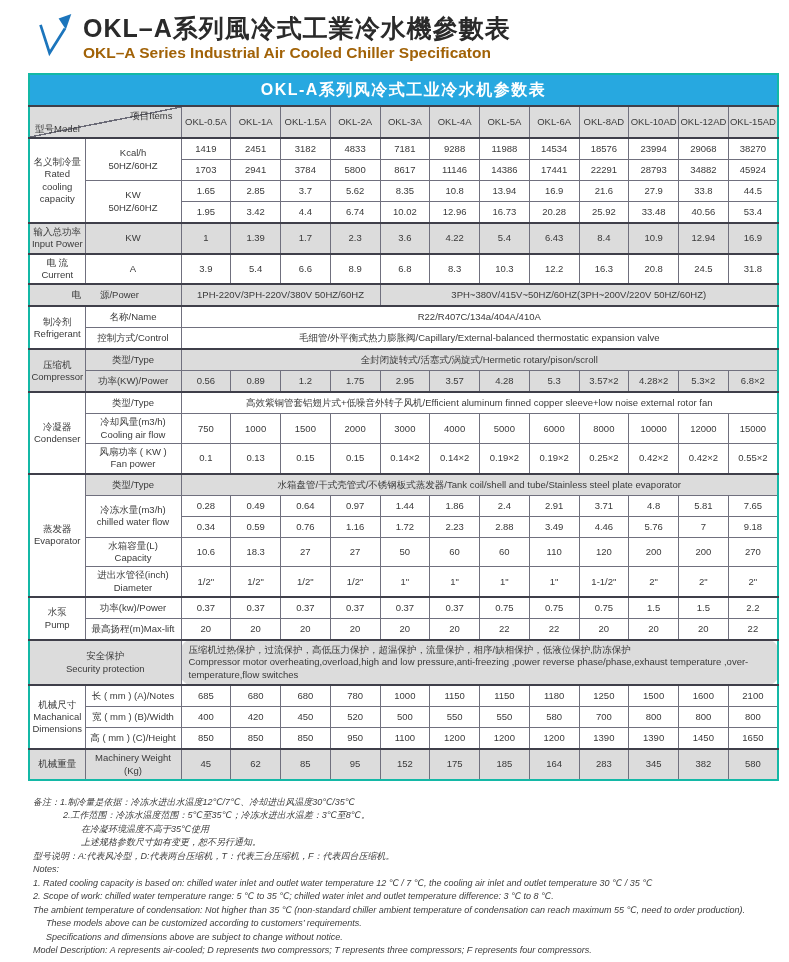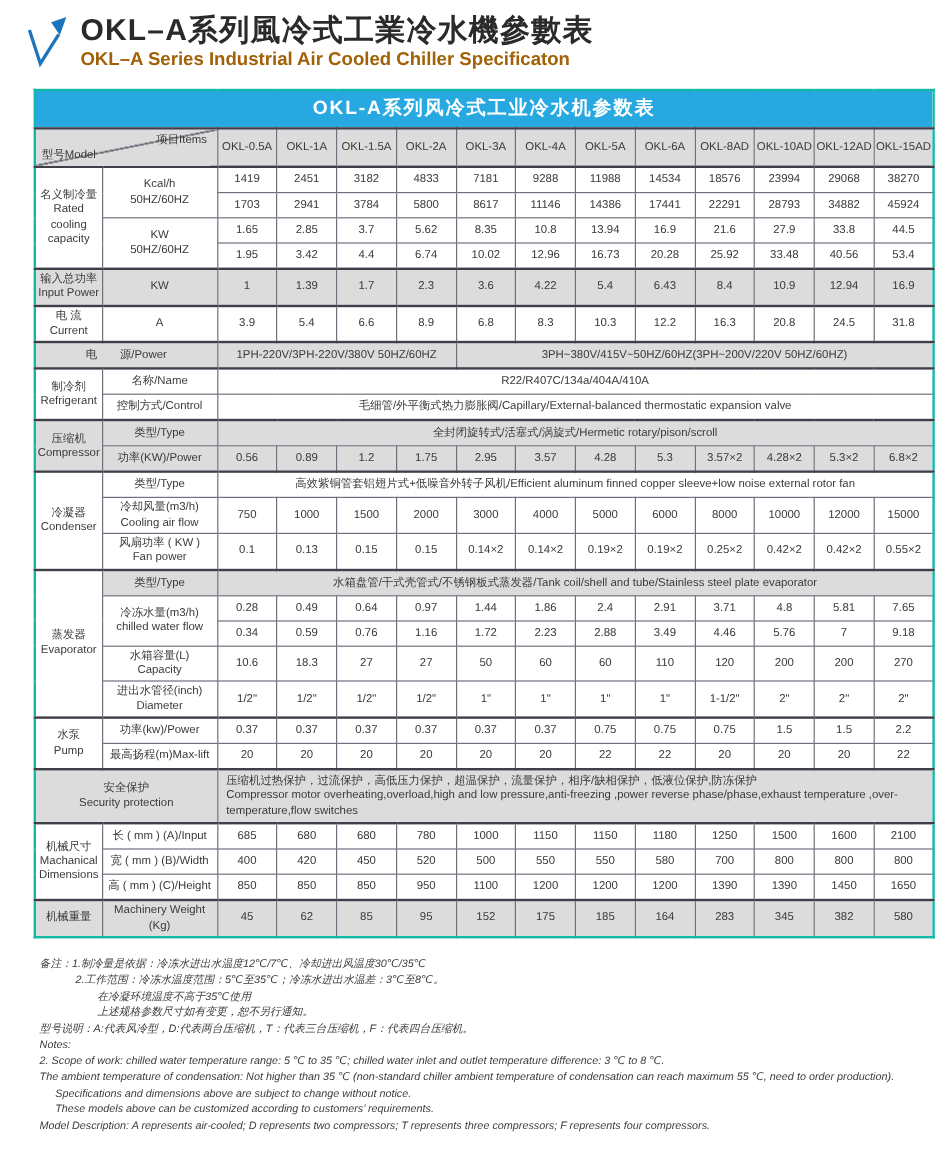--- a/index.html
+++ b/index.html
@@ -8,7 +8,7 @@
     font-family:"Liberation Sans","DejaVu Sans",sans-serif;color:#333;
     overflow:hidden;
   }
-  .page-header{display:flex;align-items:center;padding:7px 0 0 20px;}
+  .page-header{display:flex;align-items:flex-end;padding:7px 0 0 36px;}
   .logo{flex:0 0 auto;margin-top:3px;}
   .titles{margin-left:9px;}
   .title-zh{font-size:25px;font-weight:600;color:#2a2a2a;letter-spacing:1px;line-height:1.15;}

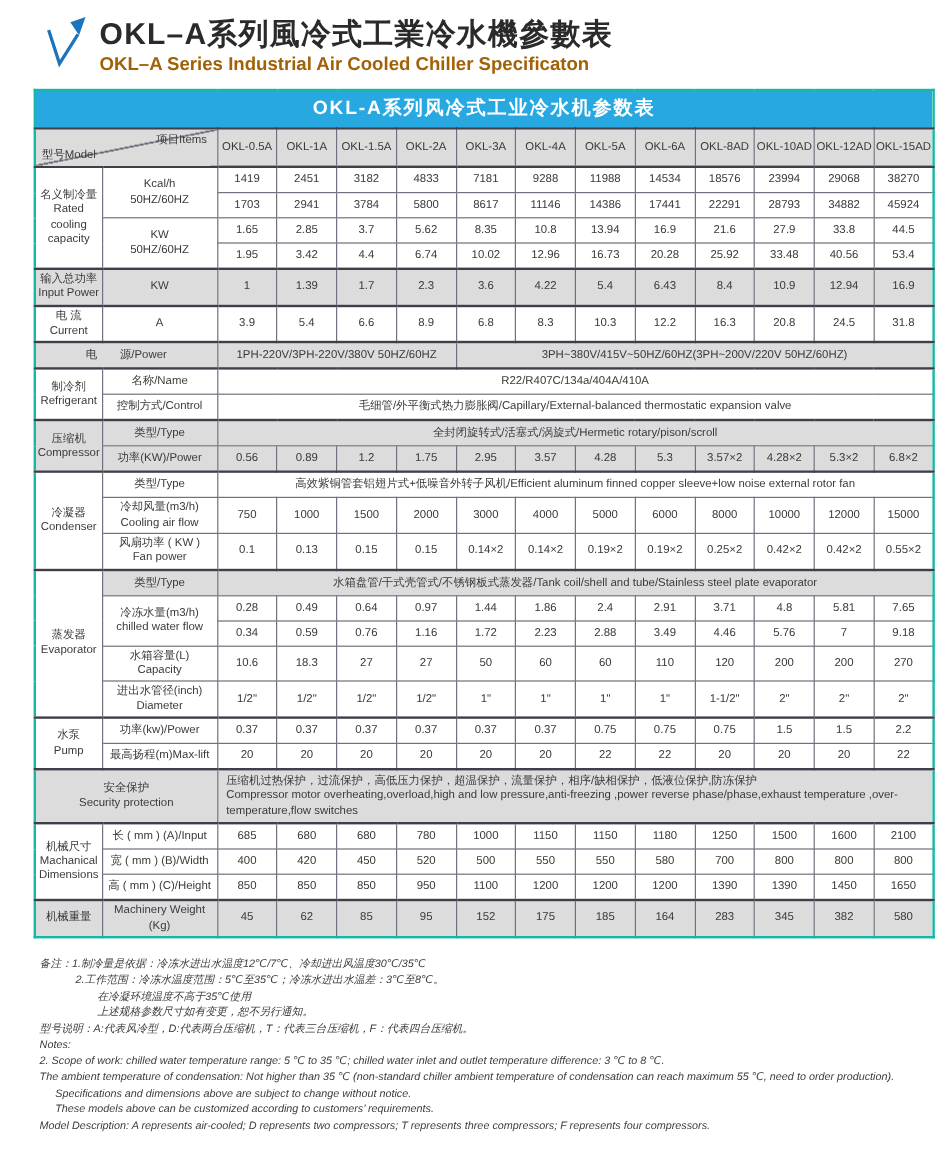--- a/index.html
+++ b/index.html
@@ -31,7 +31,7 @@
   .spec thead th{height:26px;}
   .spec td{height:16px;}
   .shade{background:#dcdcdc;}
-  td.left{text-align:left;padding:3px 7px;}
+  td.left{text-align:left;padding:3px 7px;border-radius:10px;}
   tr.sec td{border-top:2px solid #3f3f4a;}
   .corner{
     position:relative;

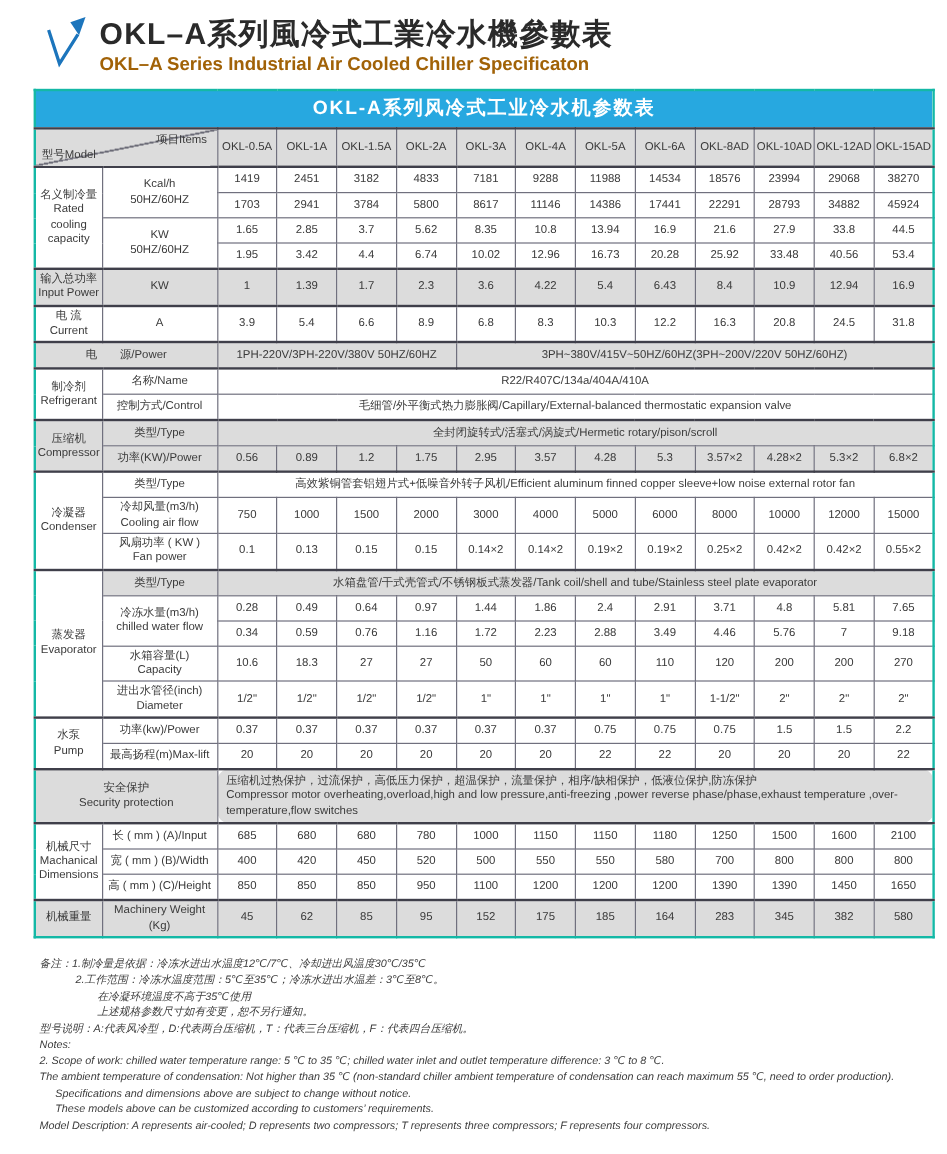--- a/index.html
+++ b/index.html
@@ -372,7 +372,7 @@
         <td rowspan="3" class="cat">机械尺寸
 Machanical
 Dimensions</td>
-        <td class="item">长 ( mm ) (A)/Input</td>
+        <td class="item">长 ( mm ) (A)/Notes</td>
         <td class="val">685</td>
         <td class="val">680</td>
         <td class="val">680</td>

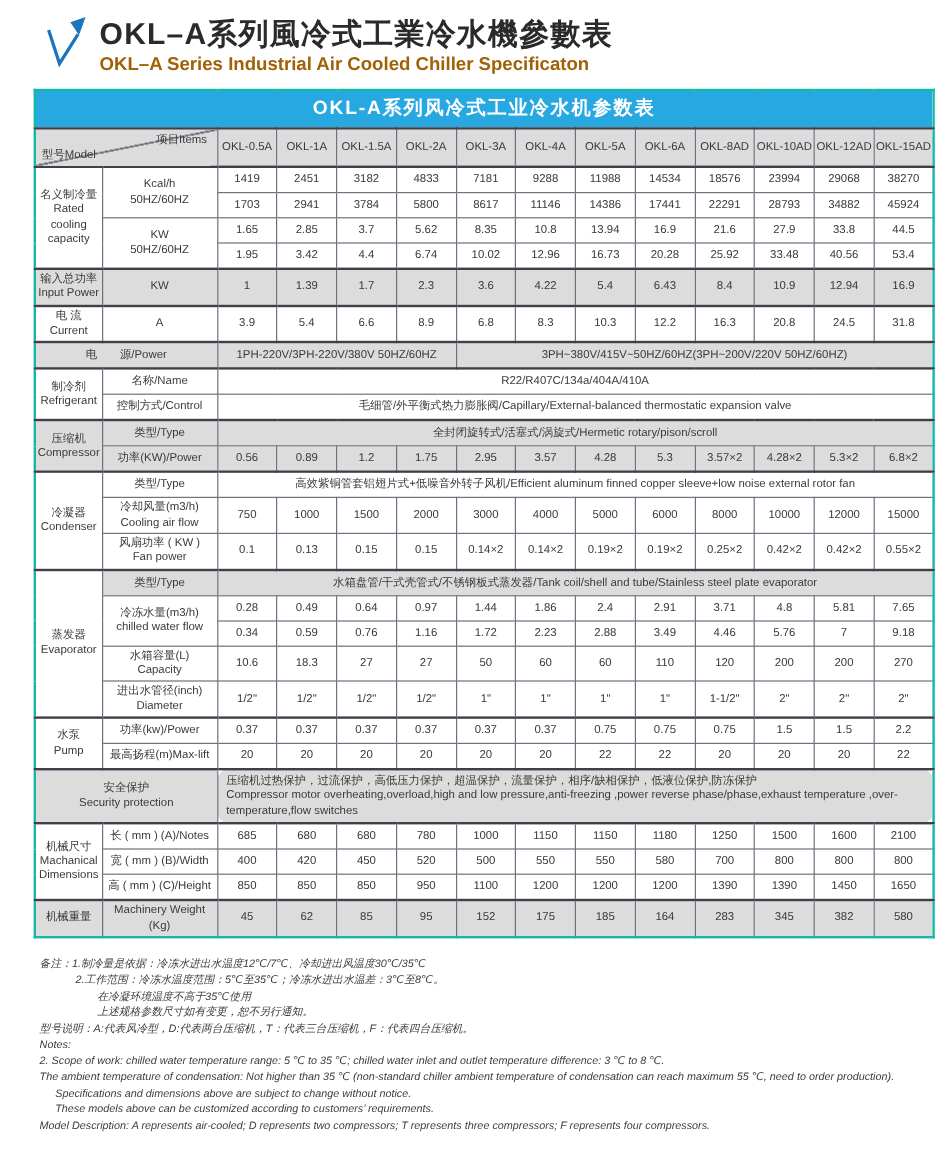--- a/index.html
+++ b/index.html
@@ -443,6 +443,7 @@
     <div class="note ind2">上述规格参数尺寸如有变更，恕不另行通知。</div>
     <div class="note ind0">型号说明：A:代表风冷型，D:代表两台压缩机，T：代表三台压缩机，F：代表四台压缩机。</div>
     <div class="note ind0">Notes:</div>
+    <div class="note ind0">1. Rated cooling capacity is based on: chilled water inlet and outlet water temperature 12 ℃ / 7 ℃, the cooling air inlet and outlet temperature 30 ℃ / 35 ℃</div>
     <div class="note ind0">2. Scope of work: chilled water temperature range: 5 ℃ to 35 ℃; chilled water inlet and outlet temperature difference: 3 ℃ to 8 ℃.</div>
     <div class="note ind0">The ambient temperature of condensation: Not higher than 35 ℃ (non-standard chiller ambient temperature of condensation can reach maximum 55 ℃, need to order production).</div>
     <div class="note ind3">Specifications and dimensions above are subject to change without notice.</div>

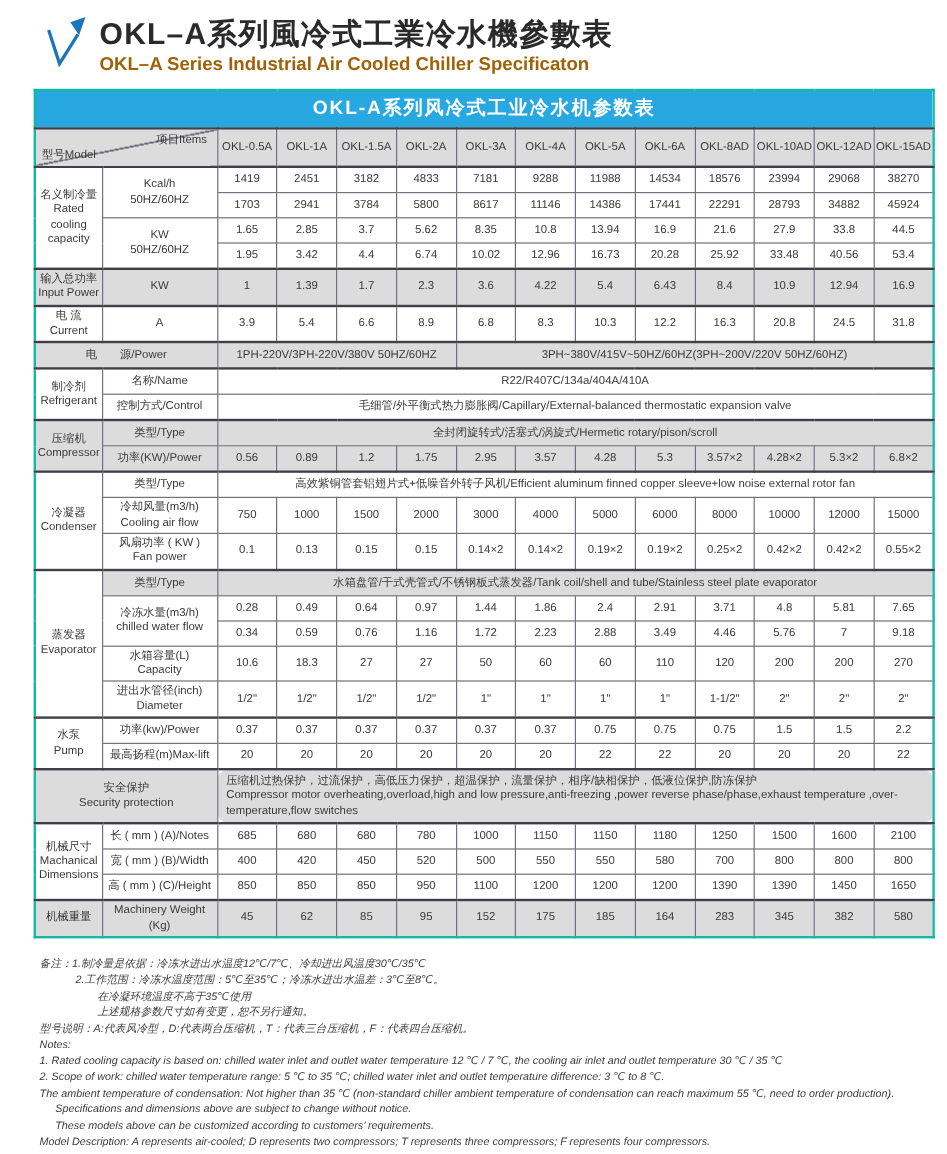--- a/index.html
+++ b/index.html
@@ -446,8 +446,8 @@
     <div class="note ind0">1. Rated cooling capacity is based on: chilled water inlet and outlet water temperature 12 ℃ / 7 ℃, the cooling air inlet and outlet temperature 30 ℃ / 35 ℃</div>
     <div class="note ind0">2. Scope of work: chilled water temperature range: 5 ℃ to 35 ℃; chilled water inlet and outlet temperature difference: 3 ℃ to 8 ℃.</div>
     <div class="note ind0">The ambient temperature of condensation: Not higher than 35 ℃ (non-standard chiller ambient temperature of condensation can reach maximum 55 ℃, need to order production).</div>
+    <div class="note ind3">These models above can be customized according to customers’ requirements.</div>
     <div class="note ind3">Specifications and dimensions above are subject to change without notice.</div>
-    <div class="note ind3">These models above can be customized according to customers’ requirements.</div>
     <div class="note ind0">Model Description: A represents air-cooled; D represents two compressors; T represents three compressors; F represents four compressors.</div>
   </div>
 

